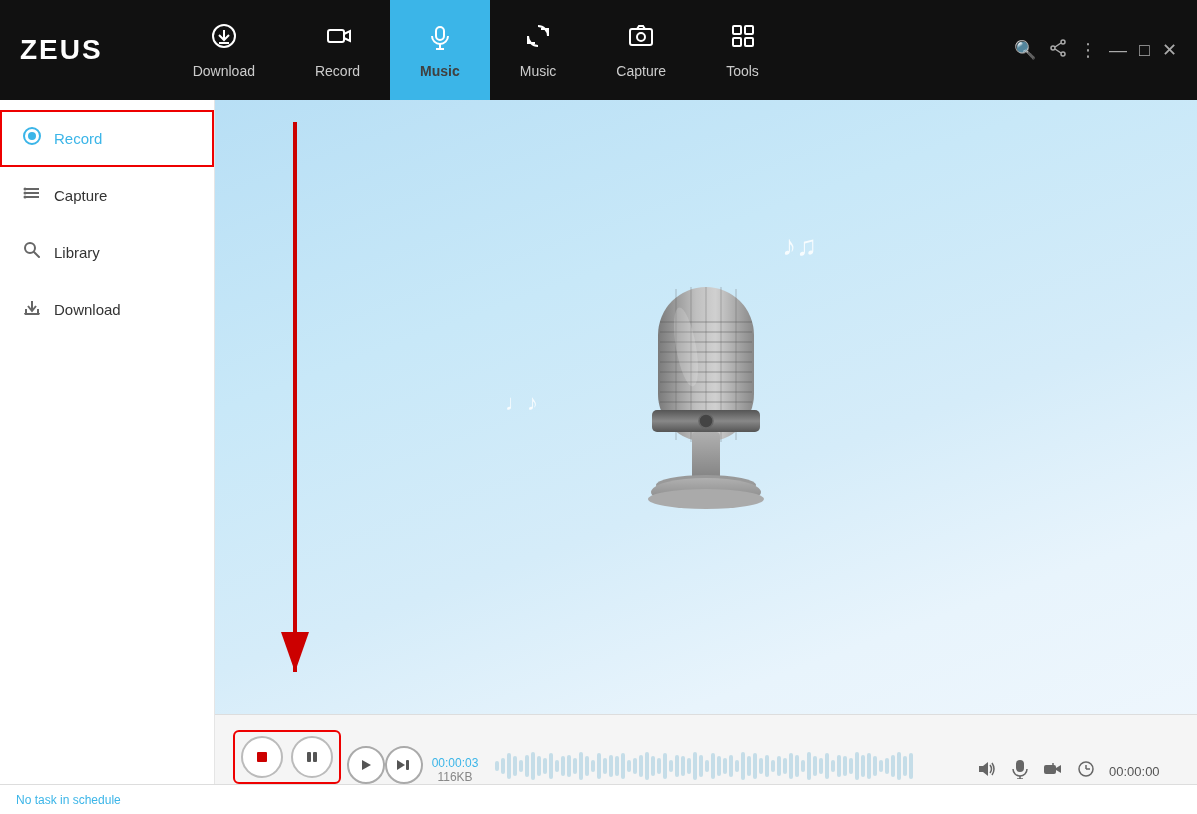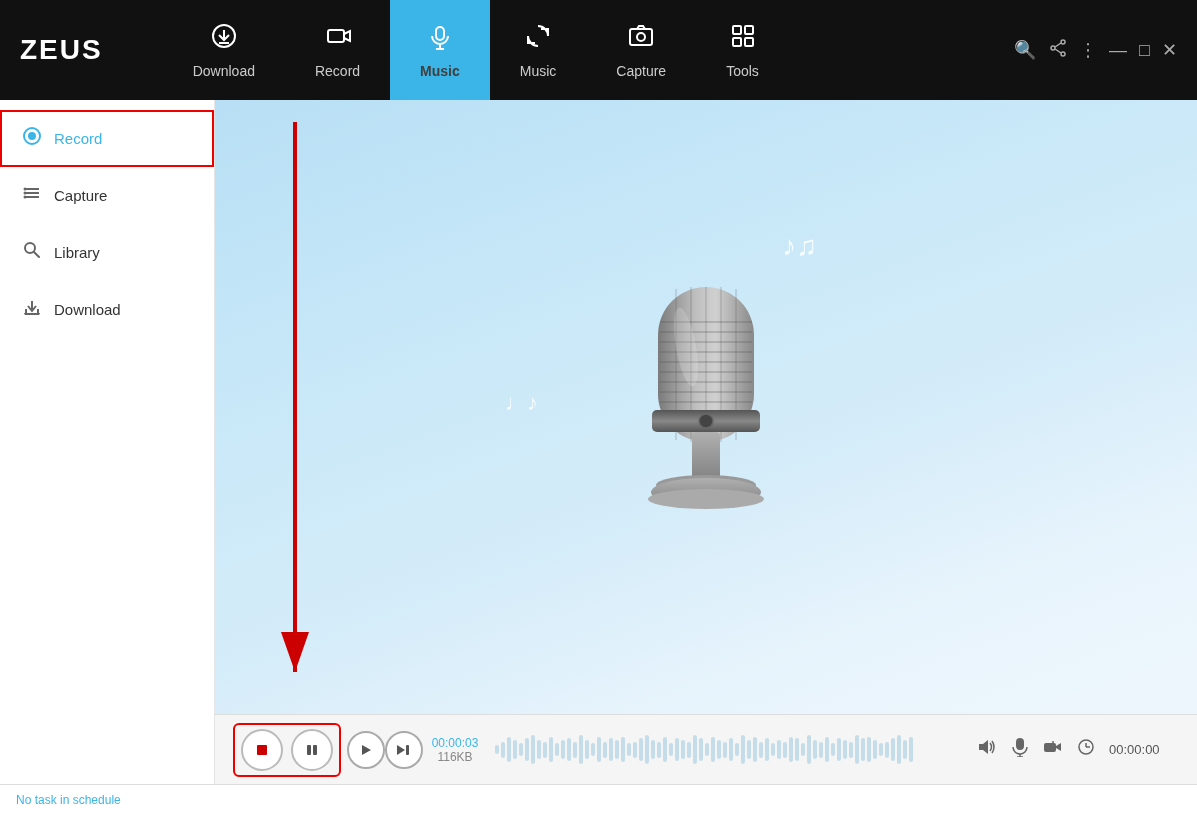--- a/index.html
+++ b/index.html
@@ -136,7 +136,7 @@
       border-top: 1px solid #ddd;
       height: 70px;
       display: flex;
-      align-items: center;
+      align-items: flex-end;
       padding: 0 18px;
     }
 

